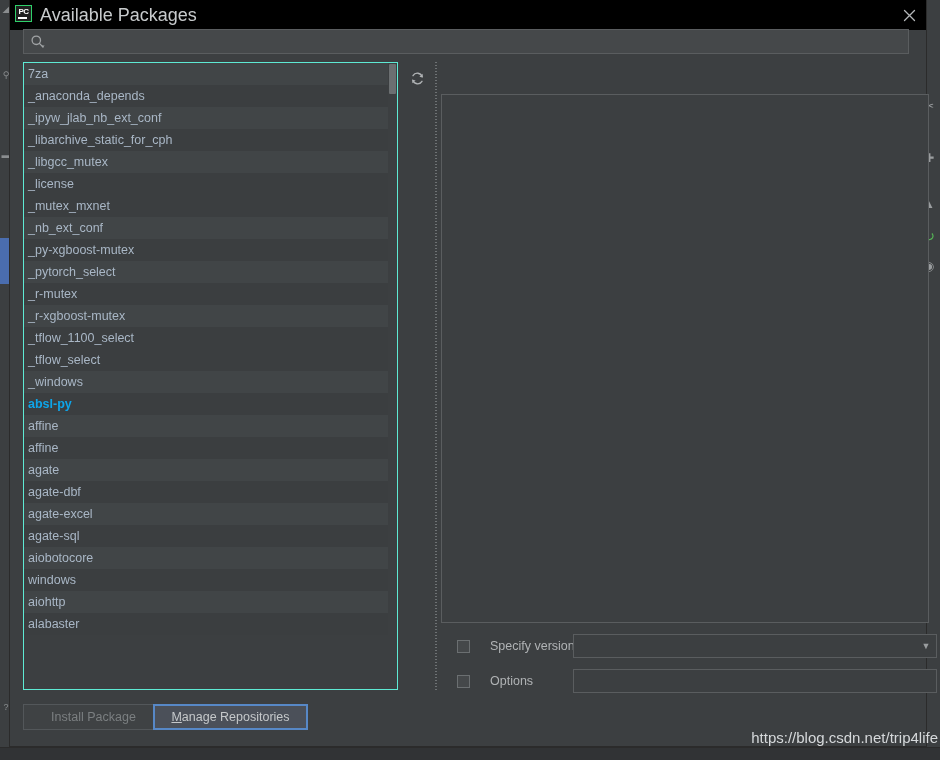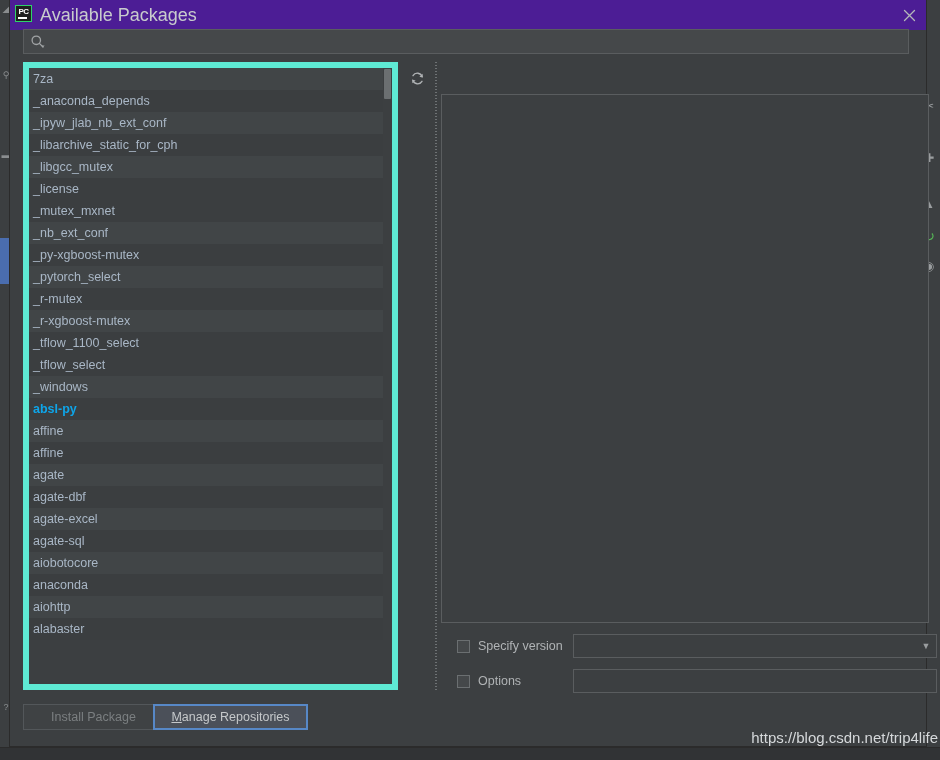--- a/index.html
+++ b/index.html
@@ -91,7 +91,7 @@
   #titlebar {
     position: relative;
     height: 30px;
-    background: #4c1d95;
+    background: #000000;
   }
   #pc-logo {
     position: absolute;

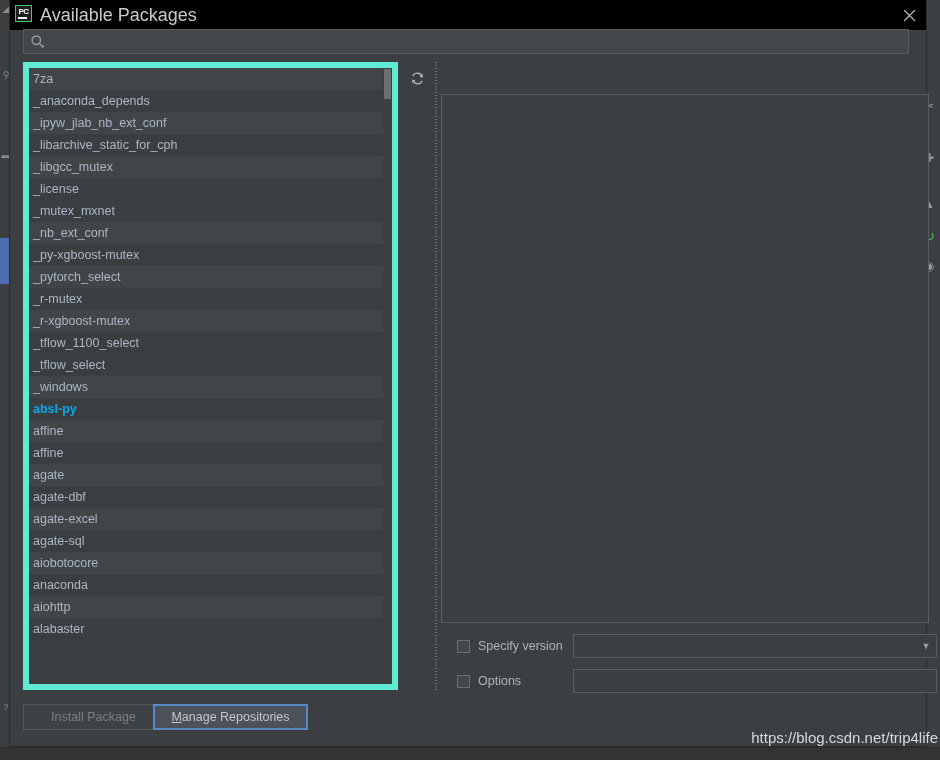--- a/index.html
+++ b/index.html
@@ -181,7 +181,7 @@
     left: 0; top: 0;
     width: 375px; height: 628px;
     background: #3c3f41;
-    border: 6px solid #5eead4;
+    border: 1px solid #5eead4;
     box-sizing: border-box;
     overflow: hidden;
   }

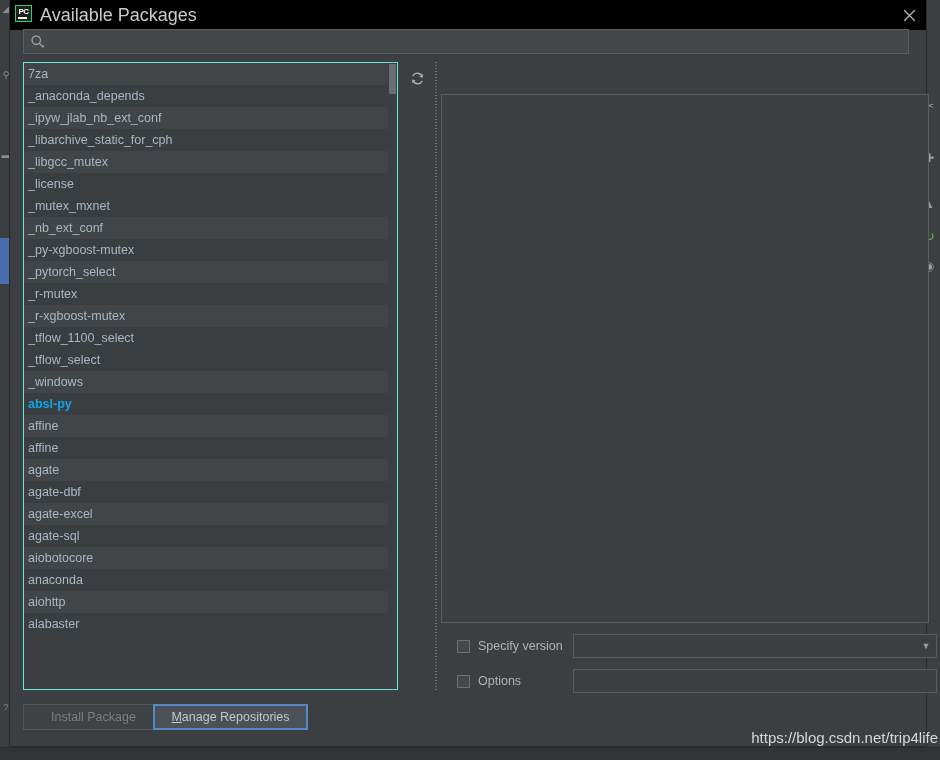--- a/index.html
+++ b/index.html
@@ -491,7 +491,7 @@
           <div class="pkg-row odd">agate-excel</div>
           <div class="pkg-row even">agate-sql</div>
           <div class="pkg-row odd">aiobotocore</div>
-          <div class="pkg-row even">anaconda</div>
+          <div class="pkg-row even">windows</div>
           <div class="pkg-row odd">aiohttp</div>
           <div class="pkg-row even">alabaster</div>
         </div>

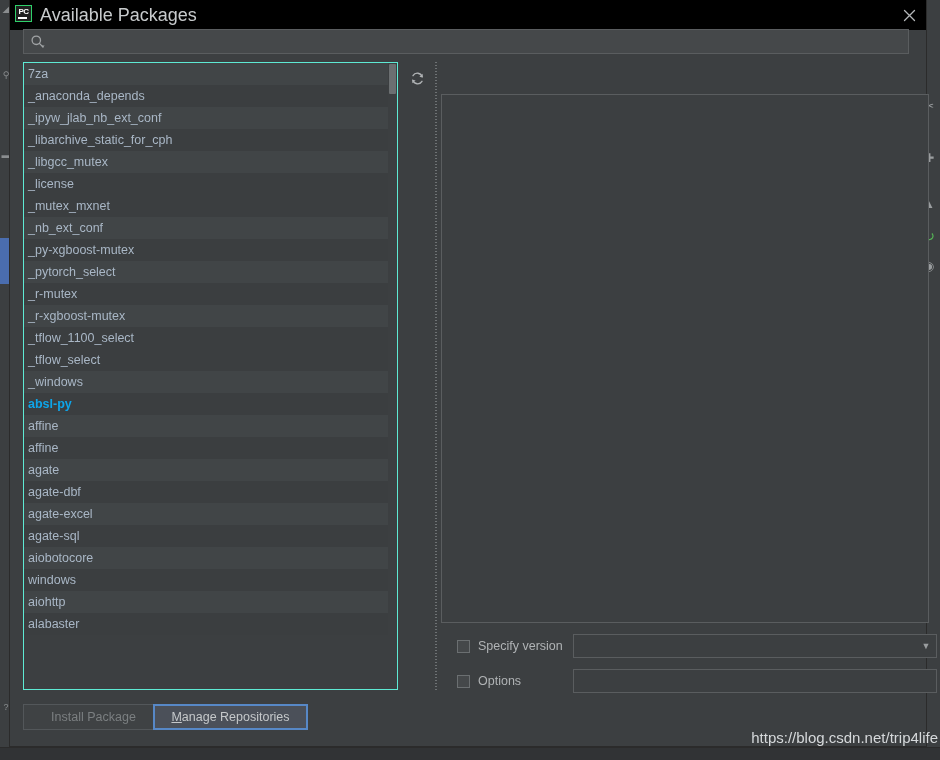--- a/index.html
+++ b/index.html
@@ -315,7 +315,7 @@
     cursor: default;
   }
   .jlabel {
-    margin-left: 8px;
+    margin-left: 20px;
     font-size: 12.5px;
     color: #b0b3b5;
     white-space: nowrap;

